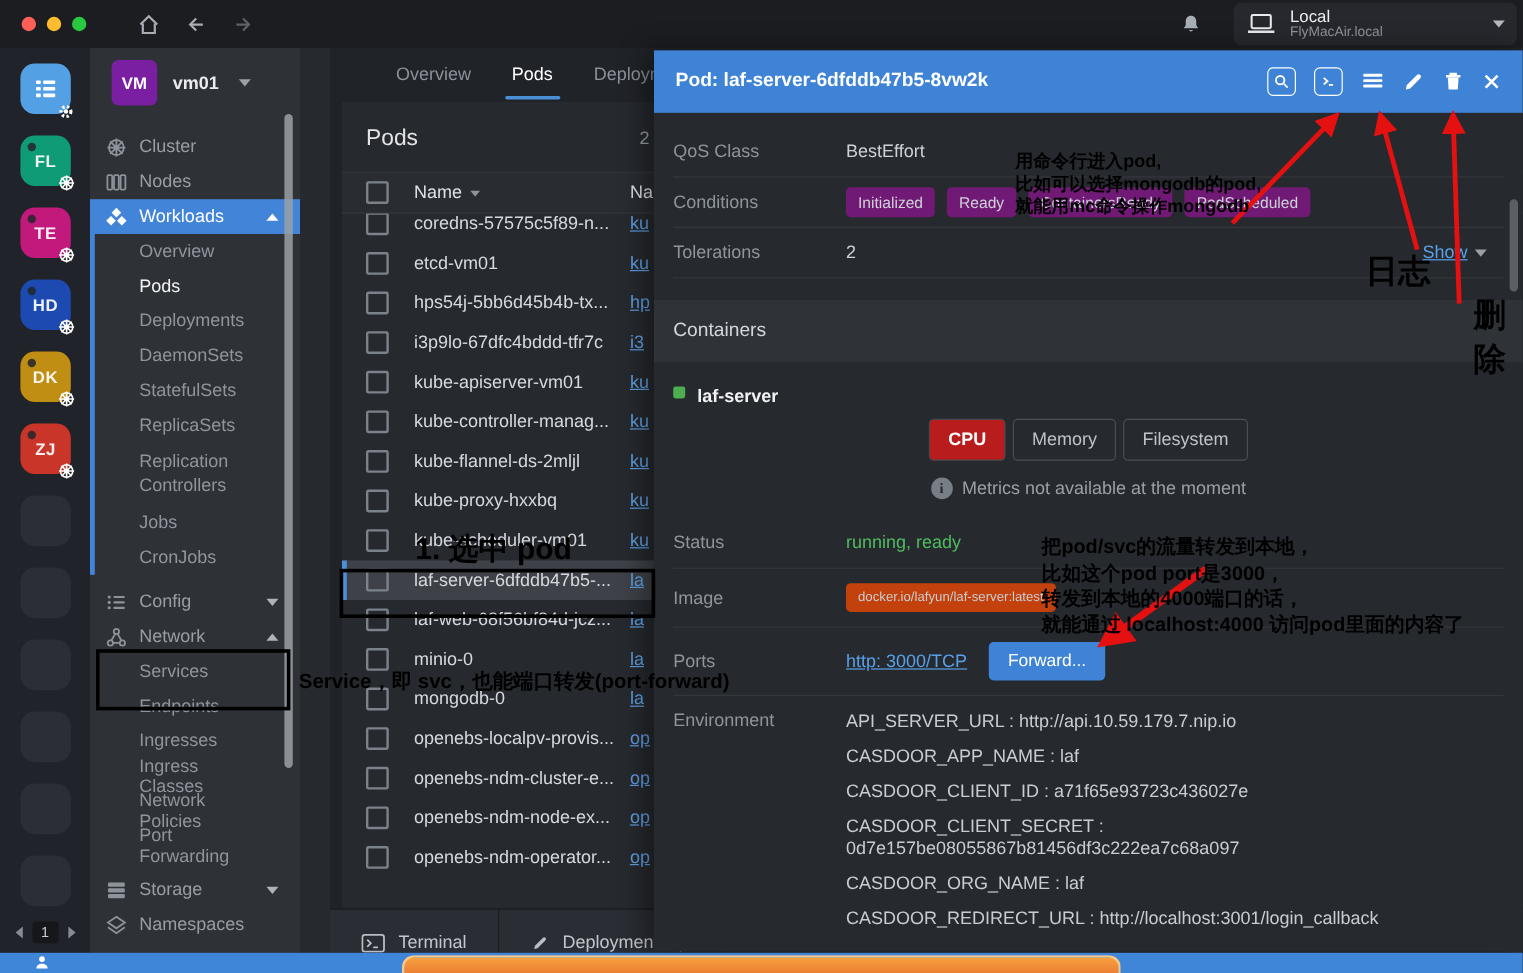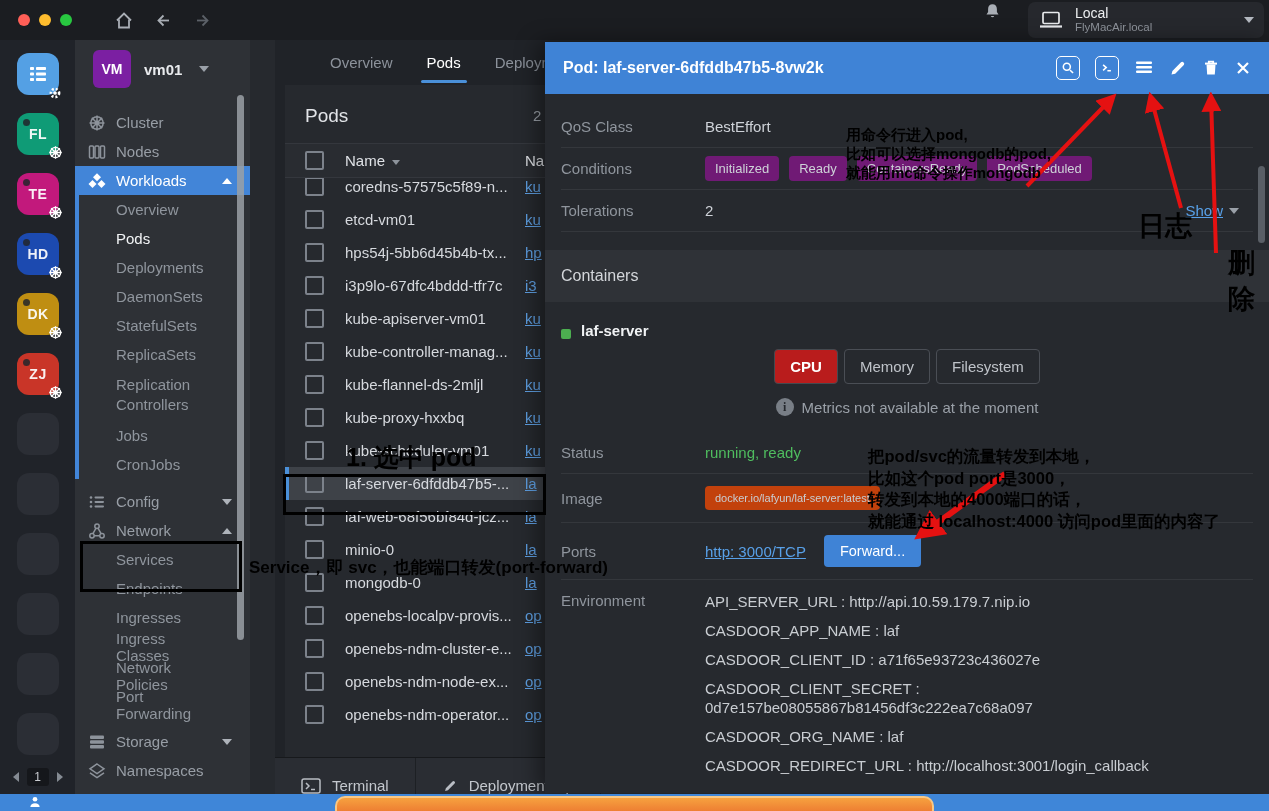--- a/index.html
+++ b/index.html
@@ -13,7 +13,7 @@
   .light.r{background:#ff5f57;}.light.y{background:#febc2e;}.light.g{background:#28c840;}
   .tb-nav{display:flex;align-items:center;gap:20px;margin-left:42px;color:#a9aeb5;}
   .tb-nav .fwd{color:#5c6168;}
-  .tb-right{margin-left:auto;display:flex;align-items:flex-start;}
+  .tb-right{margin-left:auto;display:flex;align-items:center;}
   .bell{color:#a9aeb5;margin-right:26px;}
   .switcher{width:236px;height:36px;background:#26282d;border-radius:7px;margin-right:5px;display:flex;align-items:center;padding:0 10px;box-sizing:border-box;gap:11px;}
   .laptop{color:#e8eaed;}

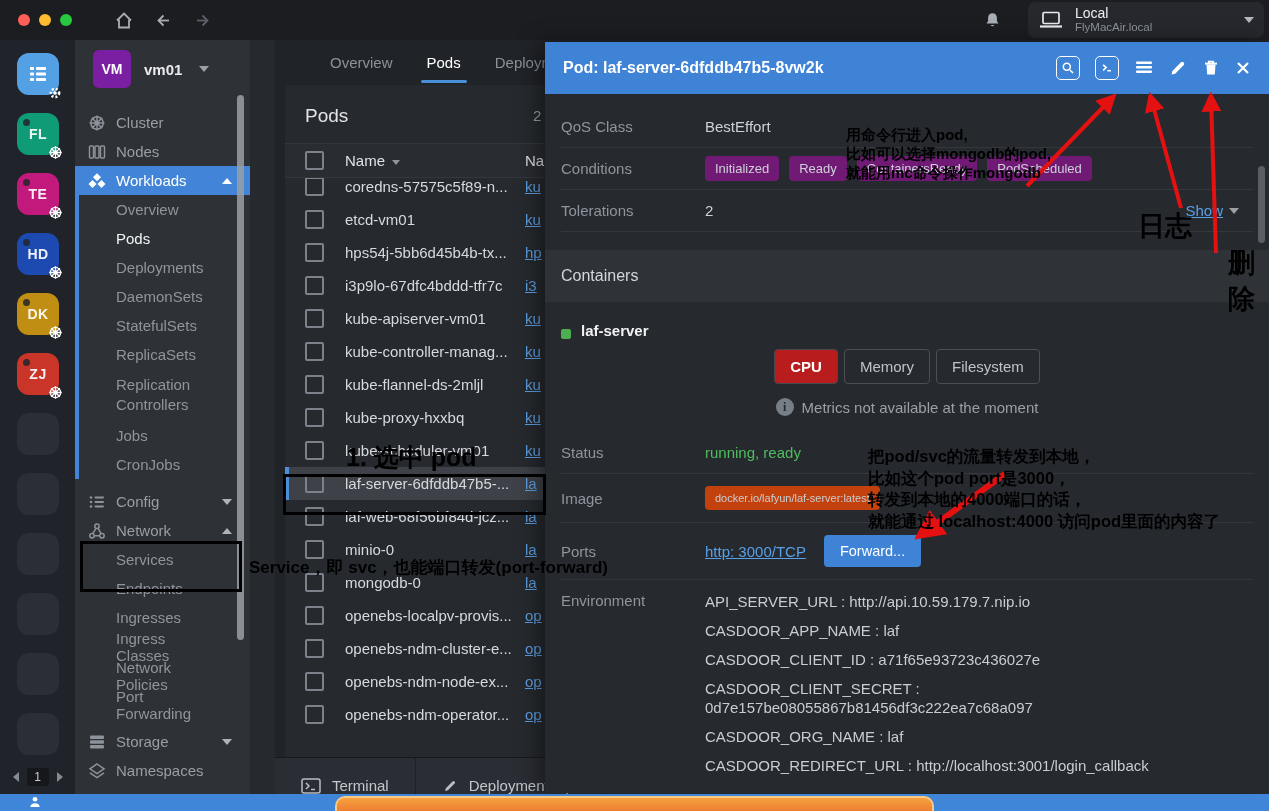--- a/index.html
+++ b/index.html
@@ -104,7 +104,7 @@
   .show-chev{color:#9aa0a8;}
   .dspacer{height:18px;}
   .dsection{margin:0 -16px;background:#2f3237;height:52px;display:flex;align-items:center;padding-left:16px;color:#d3d6da;font-size:16px;}
-  .container-title{display:flex;align-items:flex-end;gap:10px;margin:20px 0 6px;color:#f0f2f4;font-weight:bold;font-size:15px;}
+  .container-title{display:flex;align-items:flex-start;gap:10px;margin:20px 0 6px;color:#f0f2f4;font-weight:bold;font-size:15px;}
   .cdot{width:10px;height:10px;border-radius:2px;background:#4cae50;}
   .metric-tabs{display:flex;justify-content:center;gap:6px;margin:10px 0 14px;}
   .mtab{border:1px solid #4a4e55;border-radius:4px;padding:8px 15px;font-size:15px;color:#bfc3c9;cursor:pointer;}

